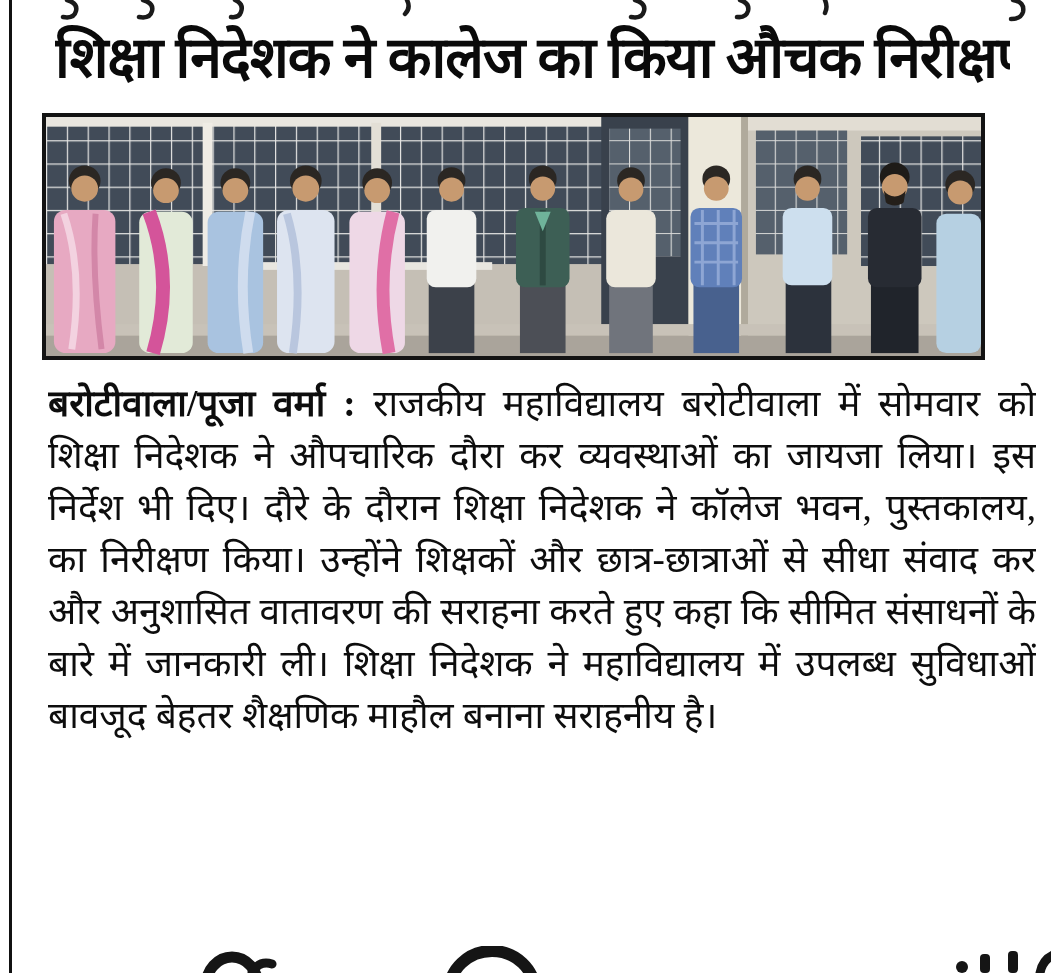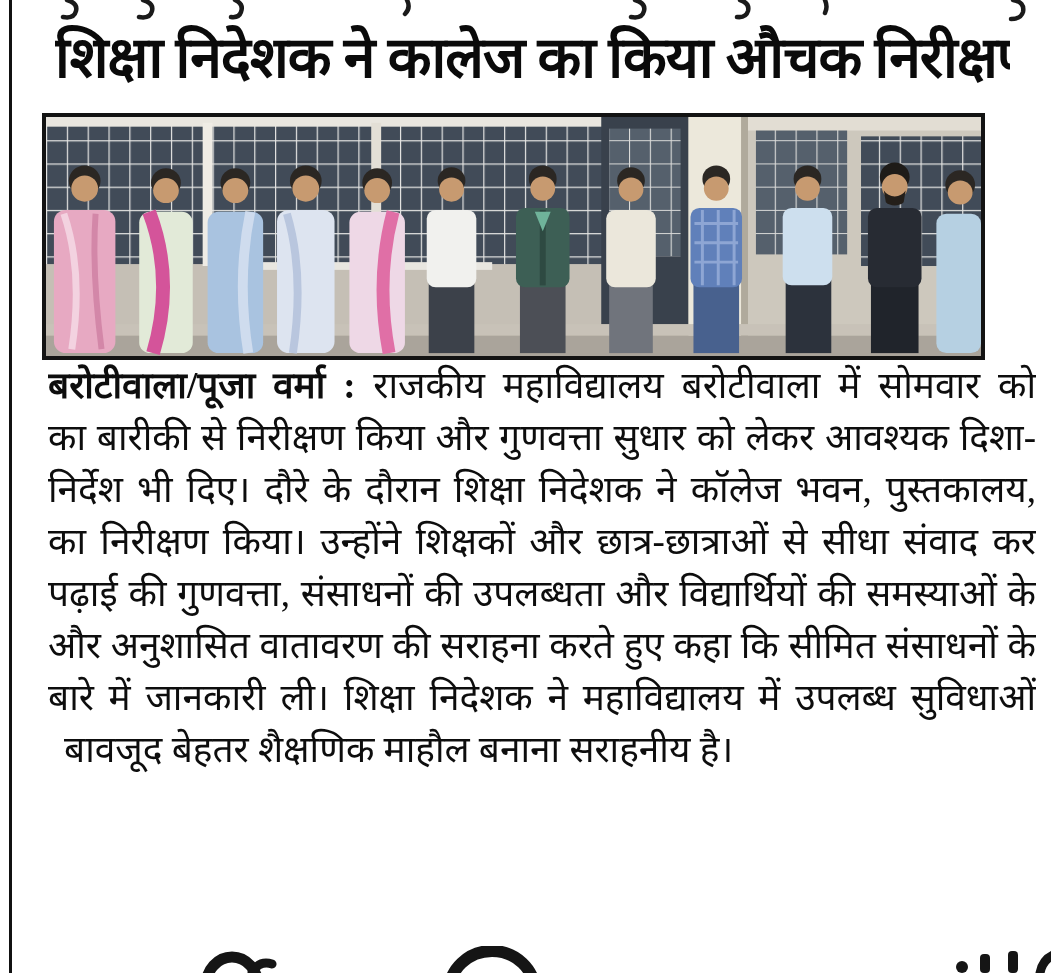--- a/index.html
+++ b/index.html
@@ -49,7 +49,7 @@
   .photo svg { display: block; width: 100%; height: 100%; }
   .article {
     position: absolute;
-    left: 48px; top: 360px;
+    left: 48px; top: 378px;
     width: 988px;
   }
   .line {

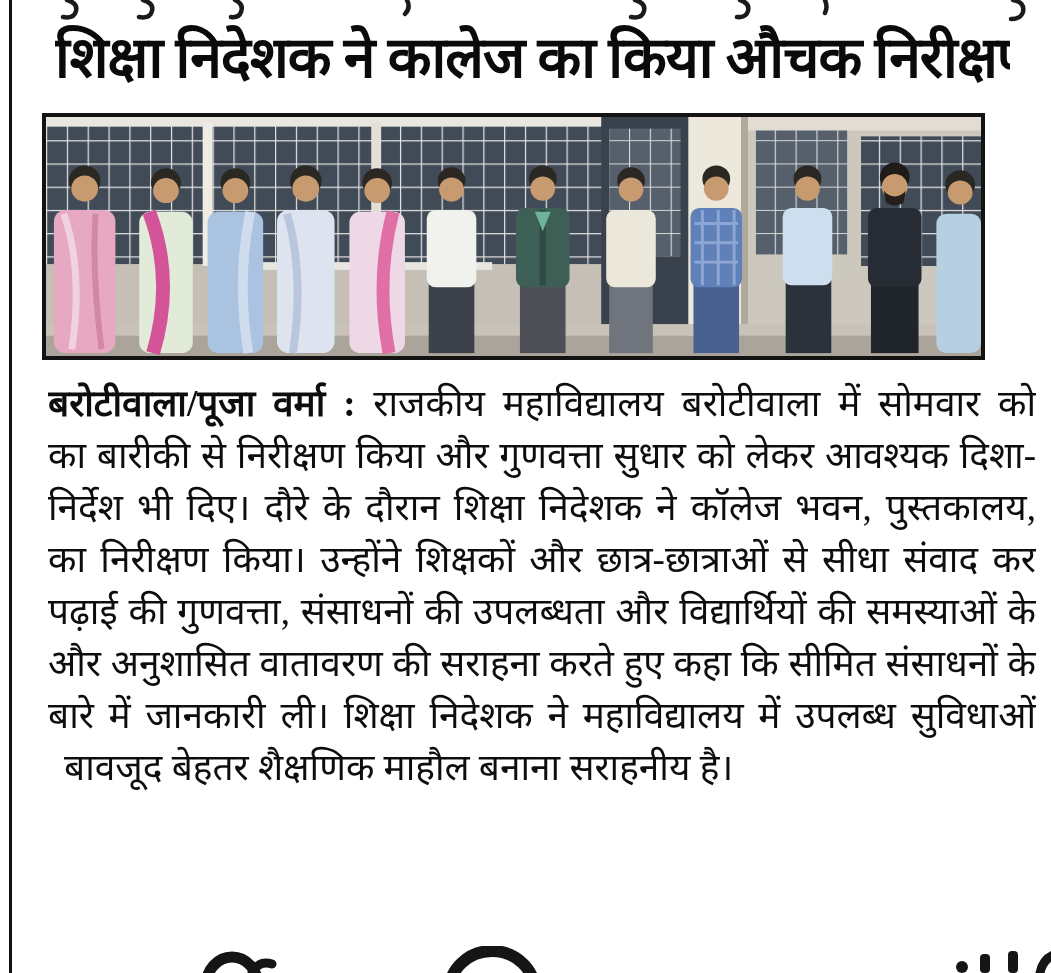--- a/index.html
+++ b/index.html
@@ -212,6 +212,7 @@
 
   <div class="article">
     <div class="line"><span class="dateline">बरोटीवाला/पूजा वर्मा :</span> <span>राजकीय महाविद्यालय बरोटीवाला में सोमवार को</span></div>
+    <div class="line">शिक्षा निदेशक ने औपचारिक दौरा कर व्यवस्थाओं का जायजा लिया। इस</div>
     <div class="line">का बारीकी से निरीक्षण किया और गुणवत्ता सुधार को लेकर आवश्यक दिशा-</div>
     <div class="line">निर्देश भी दिए। दौरे के दौरान शिक्षा निदेशक ने कॉलेज भवन, पुस्तकालय,</div>
     <div class="line">का निरीक्षण किया। उन्होंने शिक्षकों और छात्र-छात्राओं से सीधा संवाद कर</div>

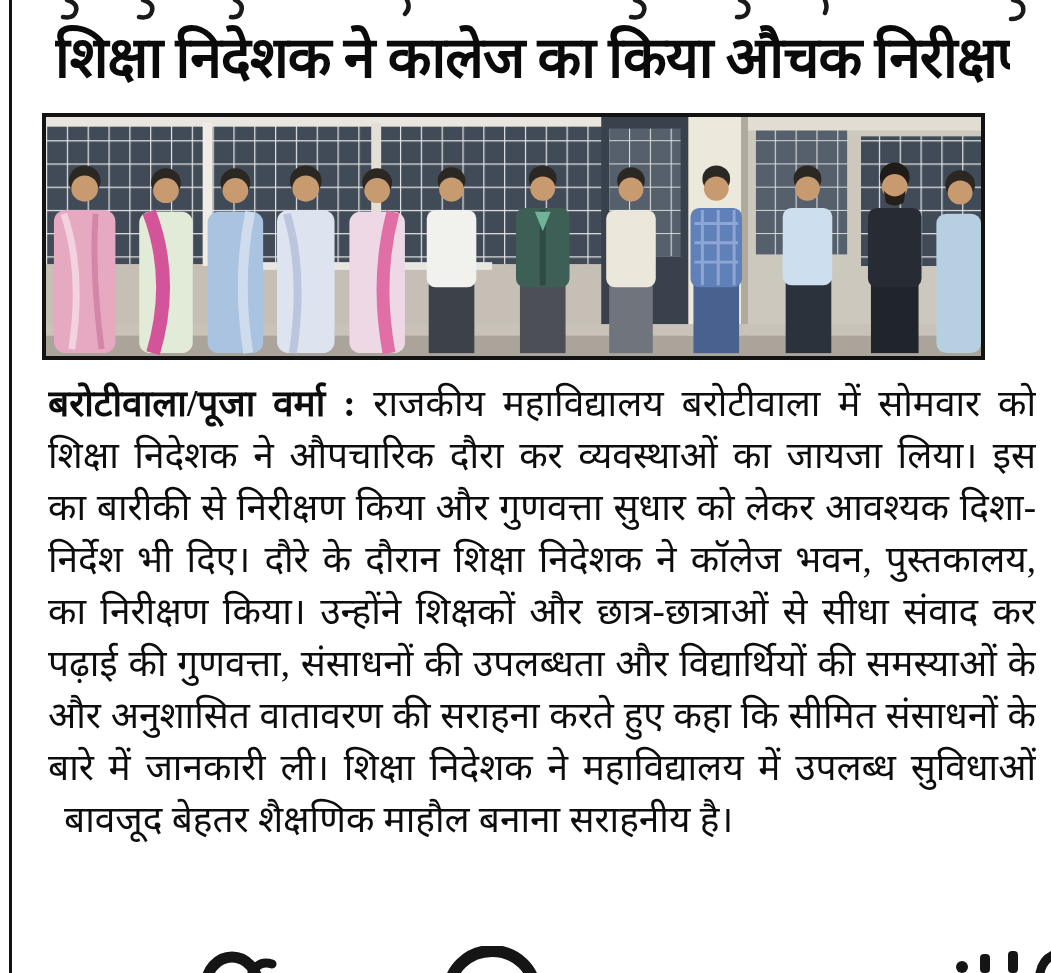--- a/index.html
+++ b/index.html
@@ -213,7 +213,6 @@
   <div class="article">
     <div class="line"><span class="dateline">बरोटीवाला/पूजा वर्मा :</span> <span>राजकीय महाविद्यालय बरोटीवाला में सोमवार को</span></div>
     <div class="line">शिक्षा निदेशक ने औपचारिक दौरा कर व्यवस्थाओं का जायजा लिया। इस</div>
-    <div class="line">का बारीकी से निरीक्षण किया और गुणवत्ता सुधार को लेकर आवश्यक दिशा-</div>
     <div class="line">निर्देश भी दिए। दौरे के दौरान शिक्षा निदेशक ने कॉलेज भवन, पुस्तकालय,</div>
     <div class="line">का निरीक्षण किया। उन्होंने शिक्षकों और छात्र-छात्राओं से सीधा संवाद कर</div>
     <div class="line">पढ़ाई की गुणवत्ता, संसाधनों की उपलब्धता और विद्यार्थियों की समस्याओं के</div>

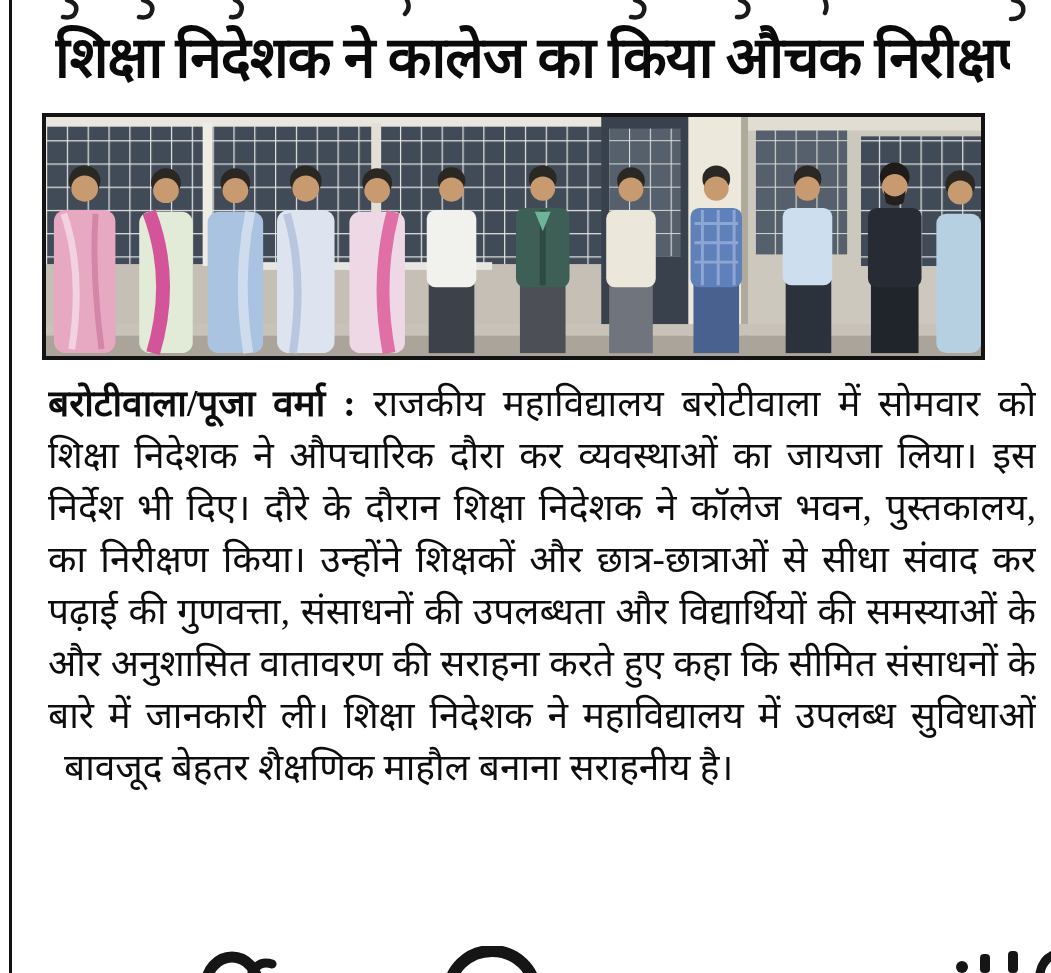--- a/index.html
+++ b/index.html
@@ -215,7 +215,6 @@
     <div class="line">शिक्षा निदेशक ने औपचारिक दौरा कर व्यवस्थाओं का जायजा लिया। इस</div>
     <div class="line">निर्देश भी दिए। दौरे के दौरान शिक्षा निदेशक ने कॉलेज भवन, पुस्तकालय,</div>
     <div class="line">का निरीक्षण किया। उन्होंने शिक्षकों और छात्र-छात्राओं से सीधा संवाद कर</div>
-    <div class="line">पढ़ाई की गुणवत्ता, संसाधनों की उपलब्धता और विद्यार्थियों की समस्याओं के</div>
     <div class="line">और अनुशासित वातावरण की सराहना करते हुए कहा कि सीमित संसाधनों के</div>
     <div class="line">बारे में जानकारी ली। शिक्षा निदेशक ने महाविद्यालय में उपलब्ध सुविधाओं</div>
     <div class="line last">बावजूद बेहतर शैक्षणिक माहौल बनाना सराहनीय है।</div>

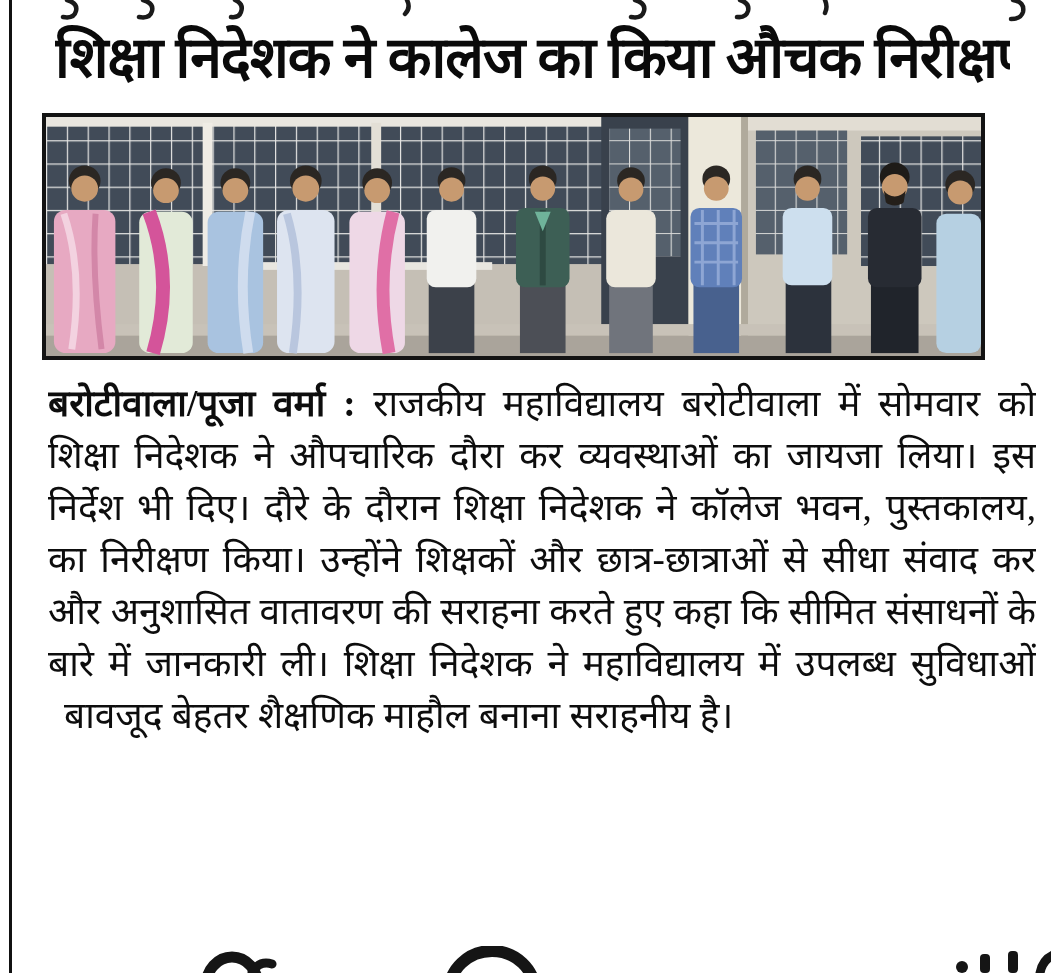--- a/index.html
+++ b/index.html
@@ -64,7 +64,6 @@
   .line.last {
     text-align: center;
     text-align-last: left;
-    margin-left: 16px;
   }
   .dateline {
     font-weight: 700;

